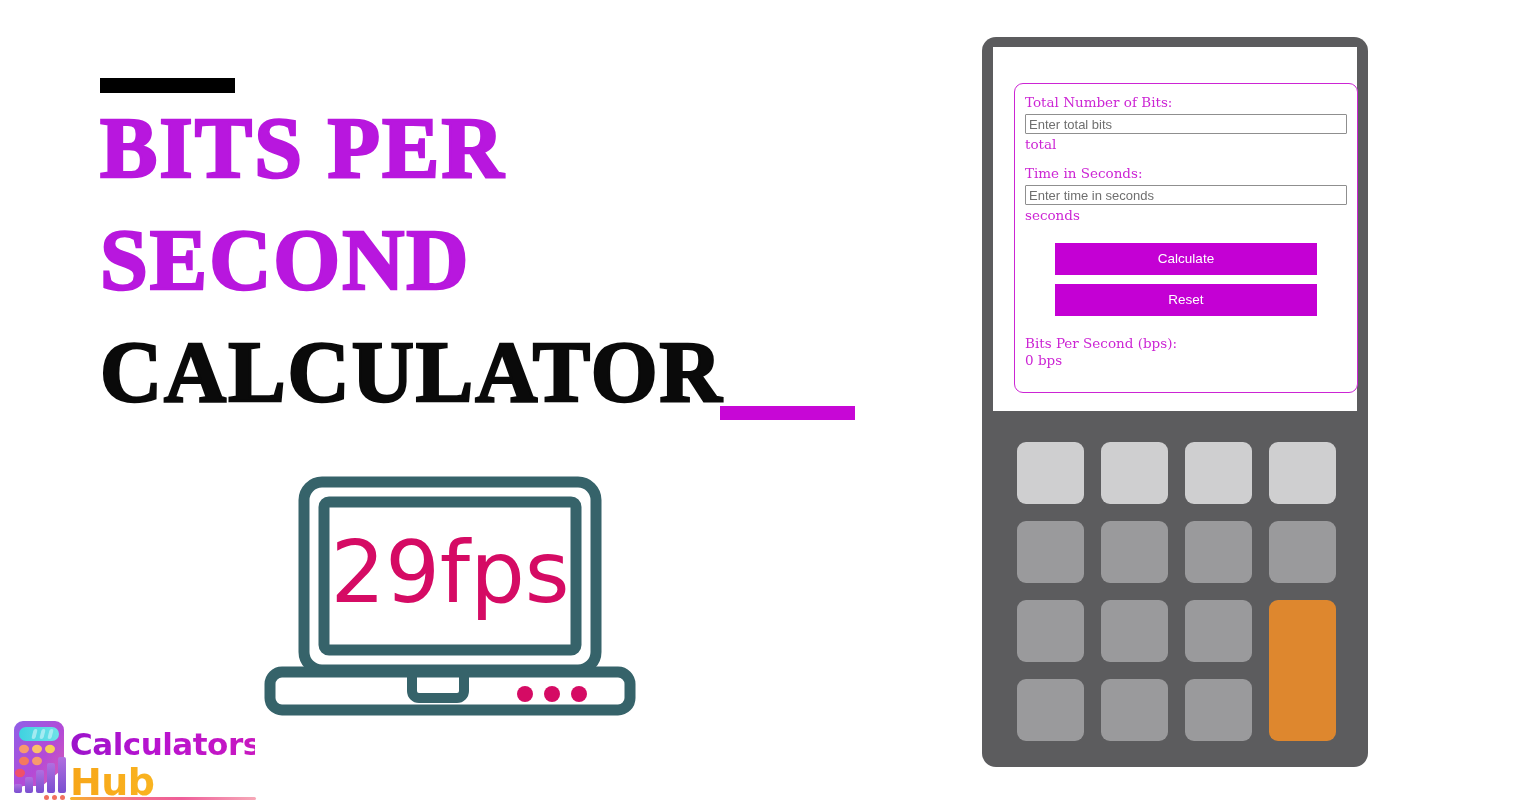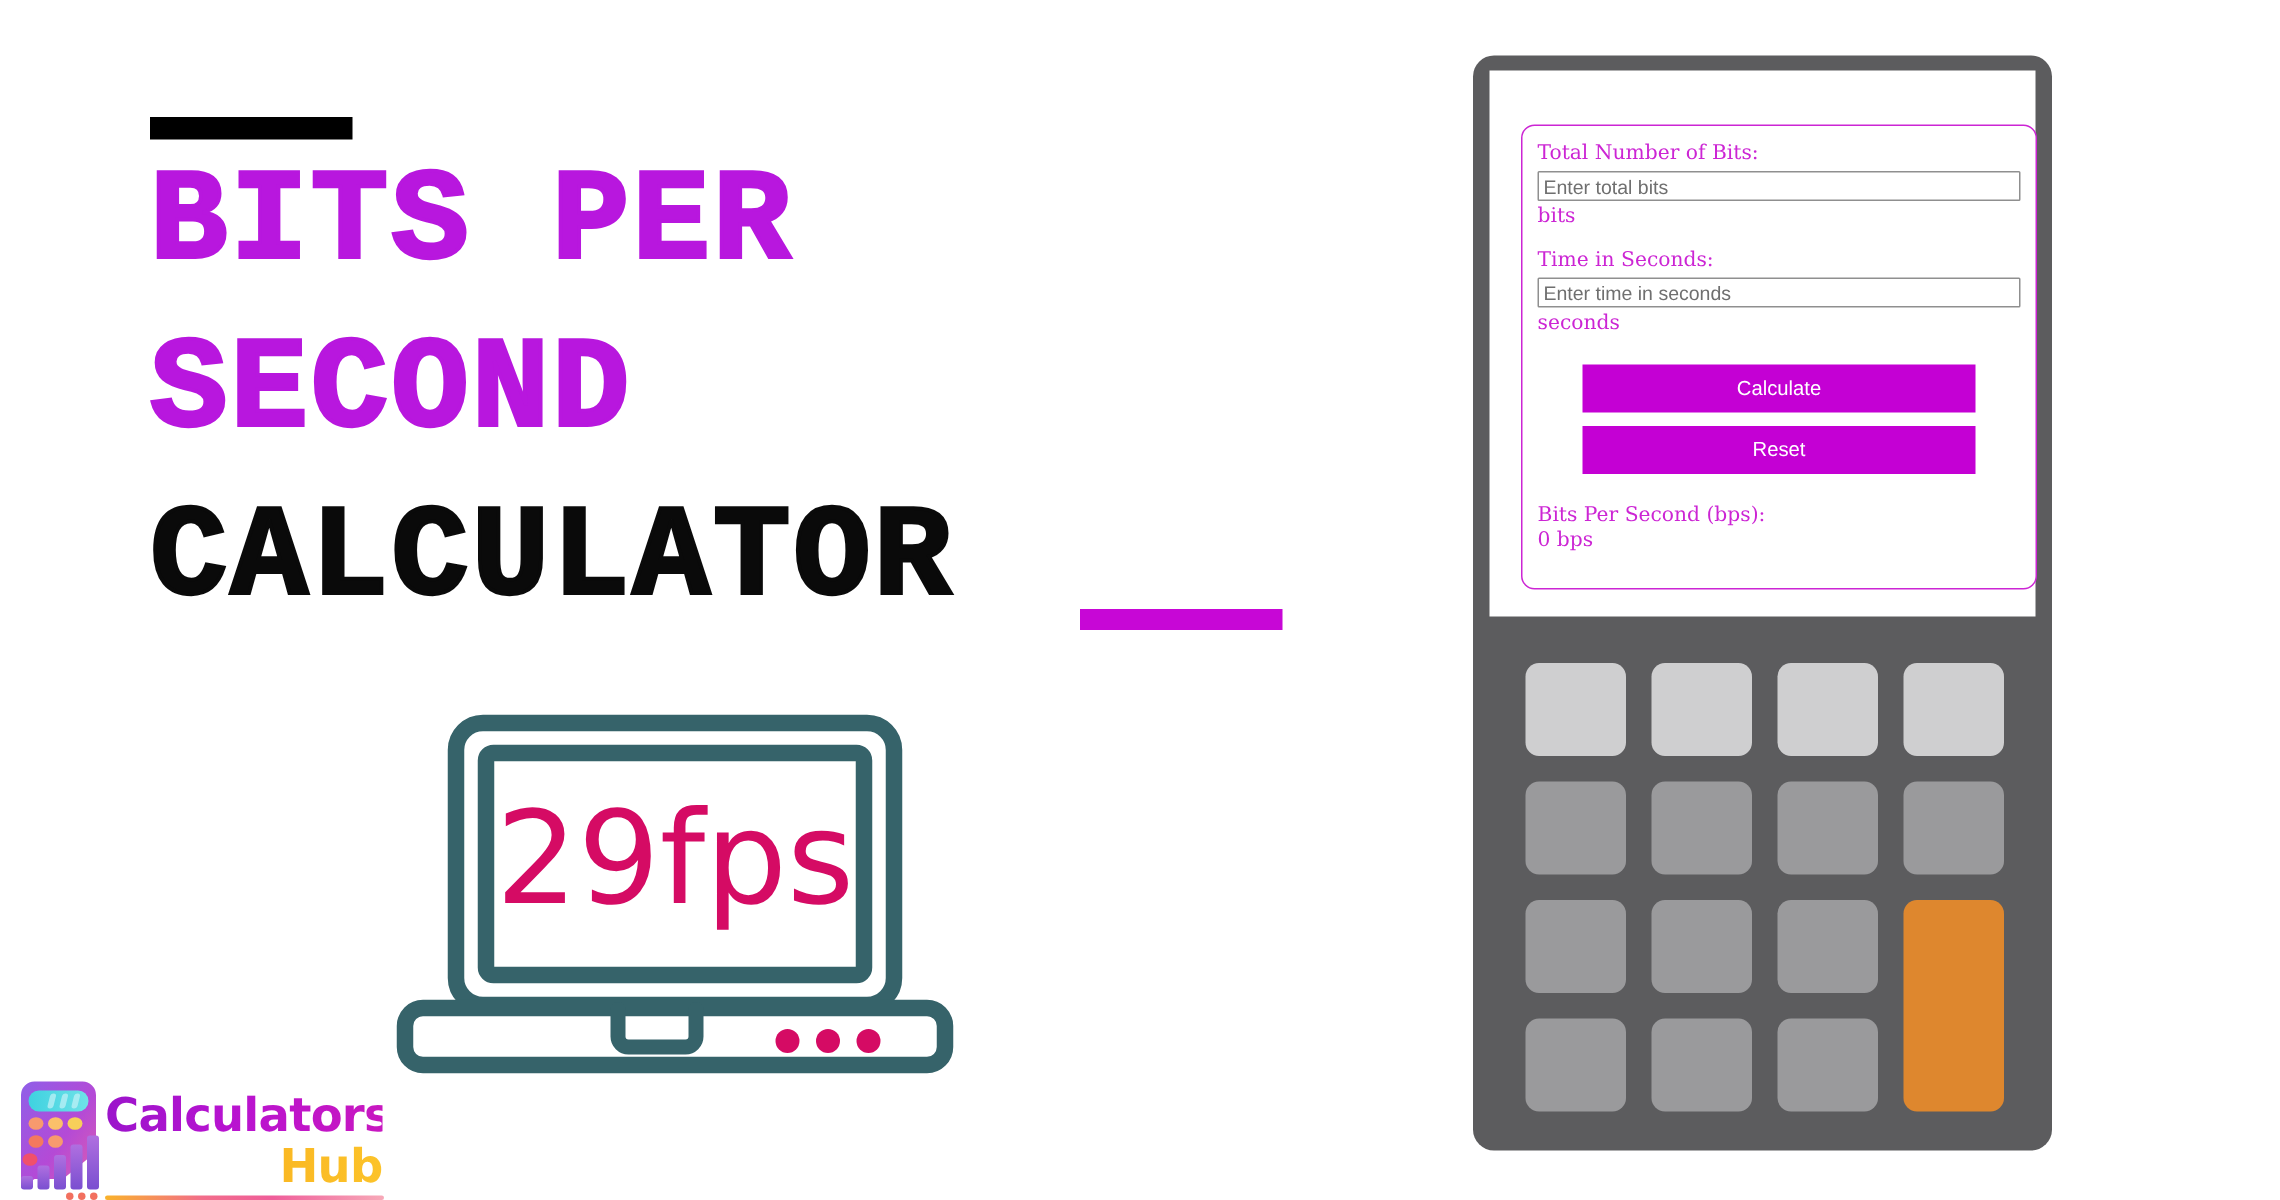--- a/index.html
+++ b/index.html
@@ -37,7 +37,7 @@
     position: absolute;
     left: 100px; top: 92px;
     width: 830px;
-    font-family: Liberation Mono, monospace;
+    font-family: Liberation Serif, serif;
     font-weight: bold;
     font-size: 86px;
     line-height: 112px;

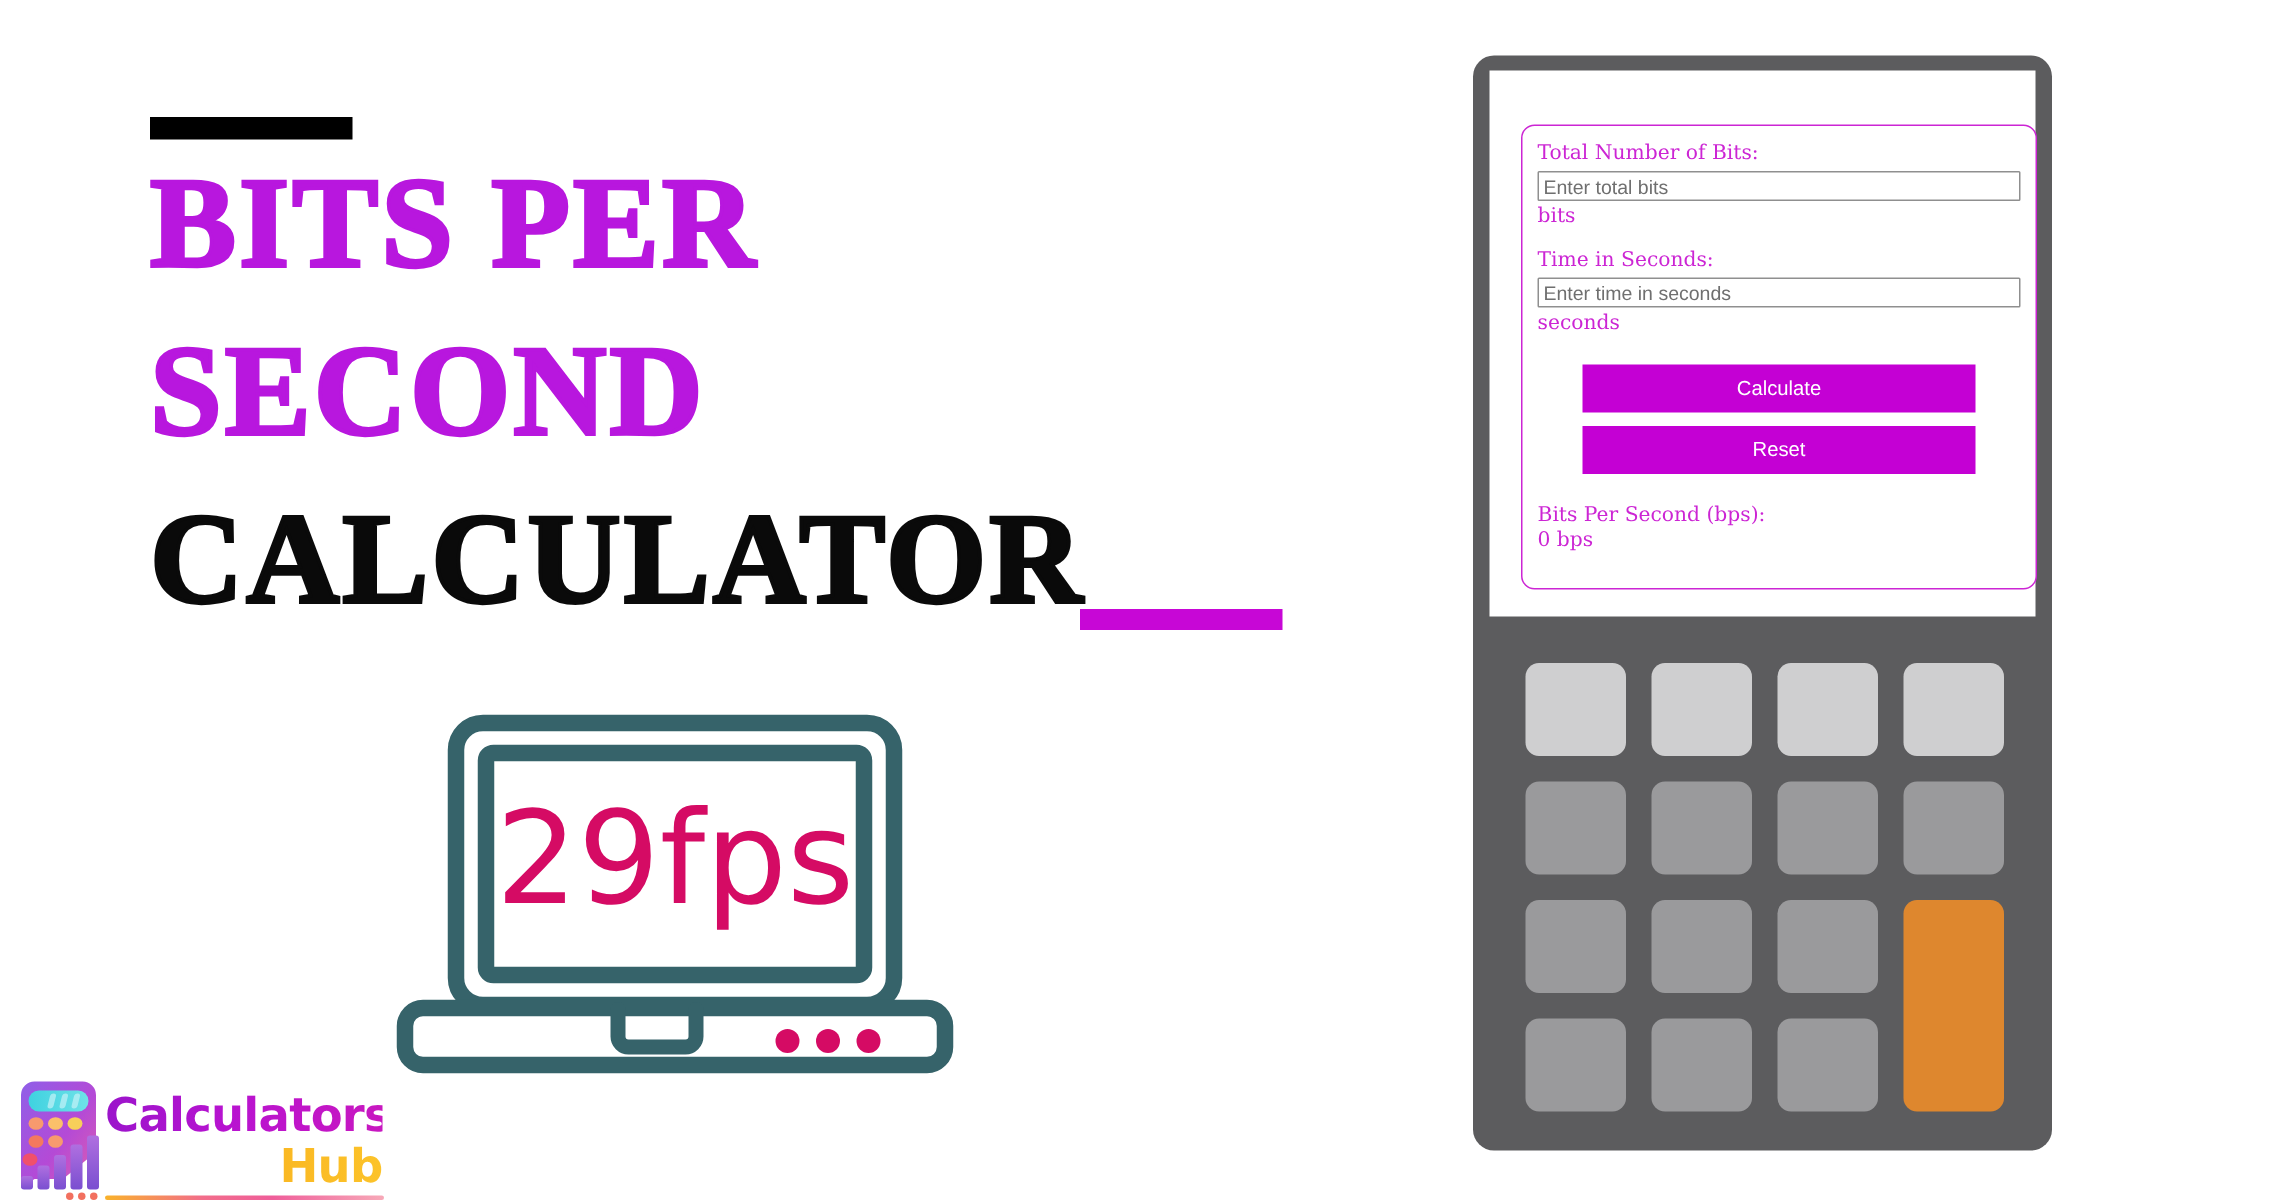--- a/index.html
+++ b/index.html
@@ -322,7 +322,7 @@
       <div class="field-group">
         <div class="field-label">Total Number of Bits:</div>
         <input class="field-input" type="text" placeholder="Enter total bits" style="">
-        <div class="field-unit">bits</div>
+        <div class="field-unit">total</div>
       </div>
 
       <div class="field-group">

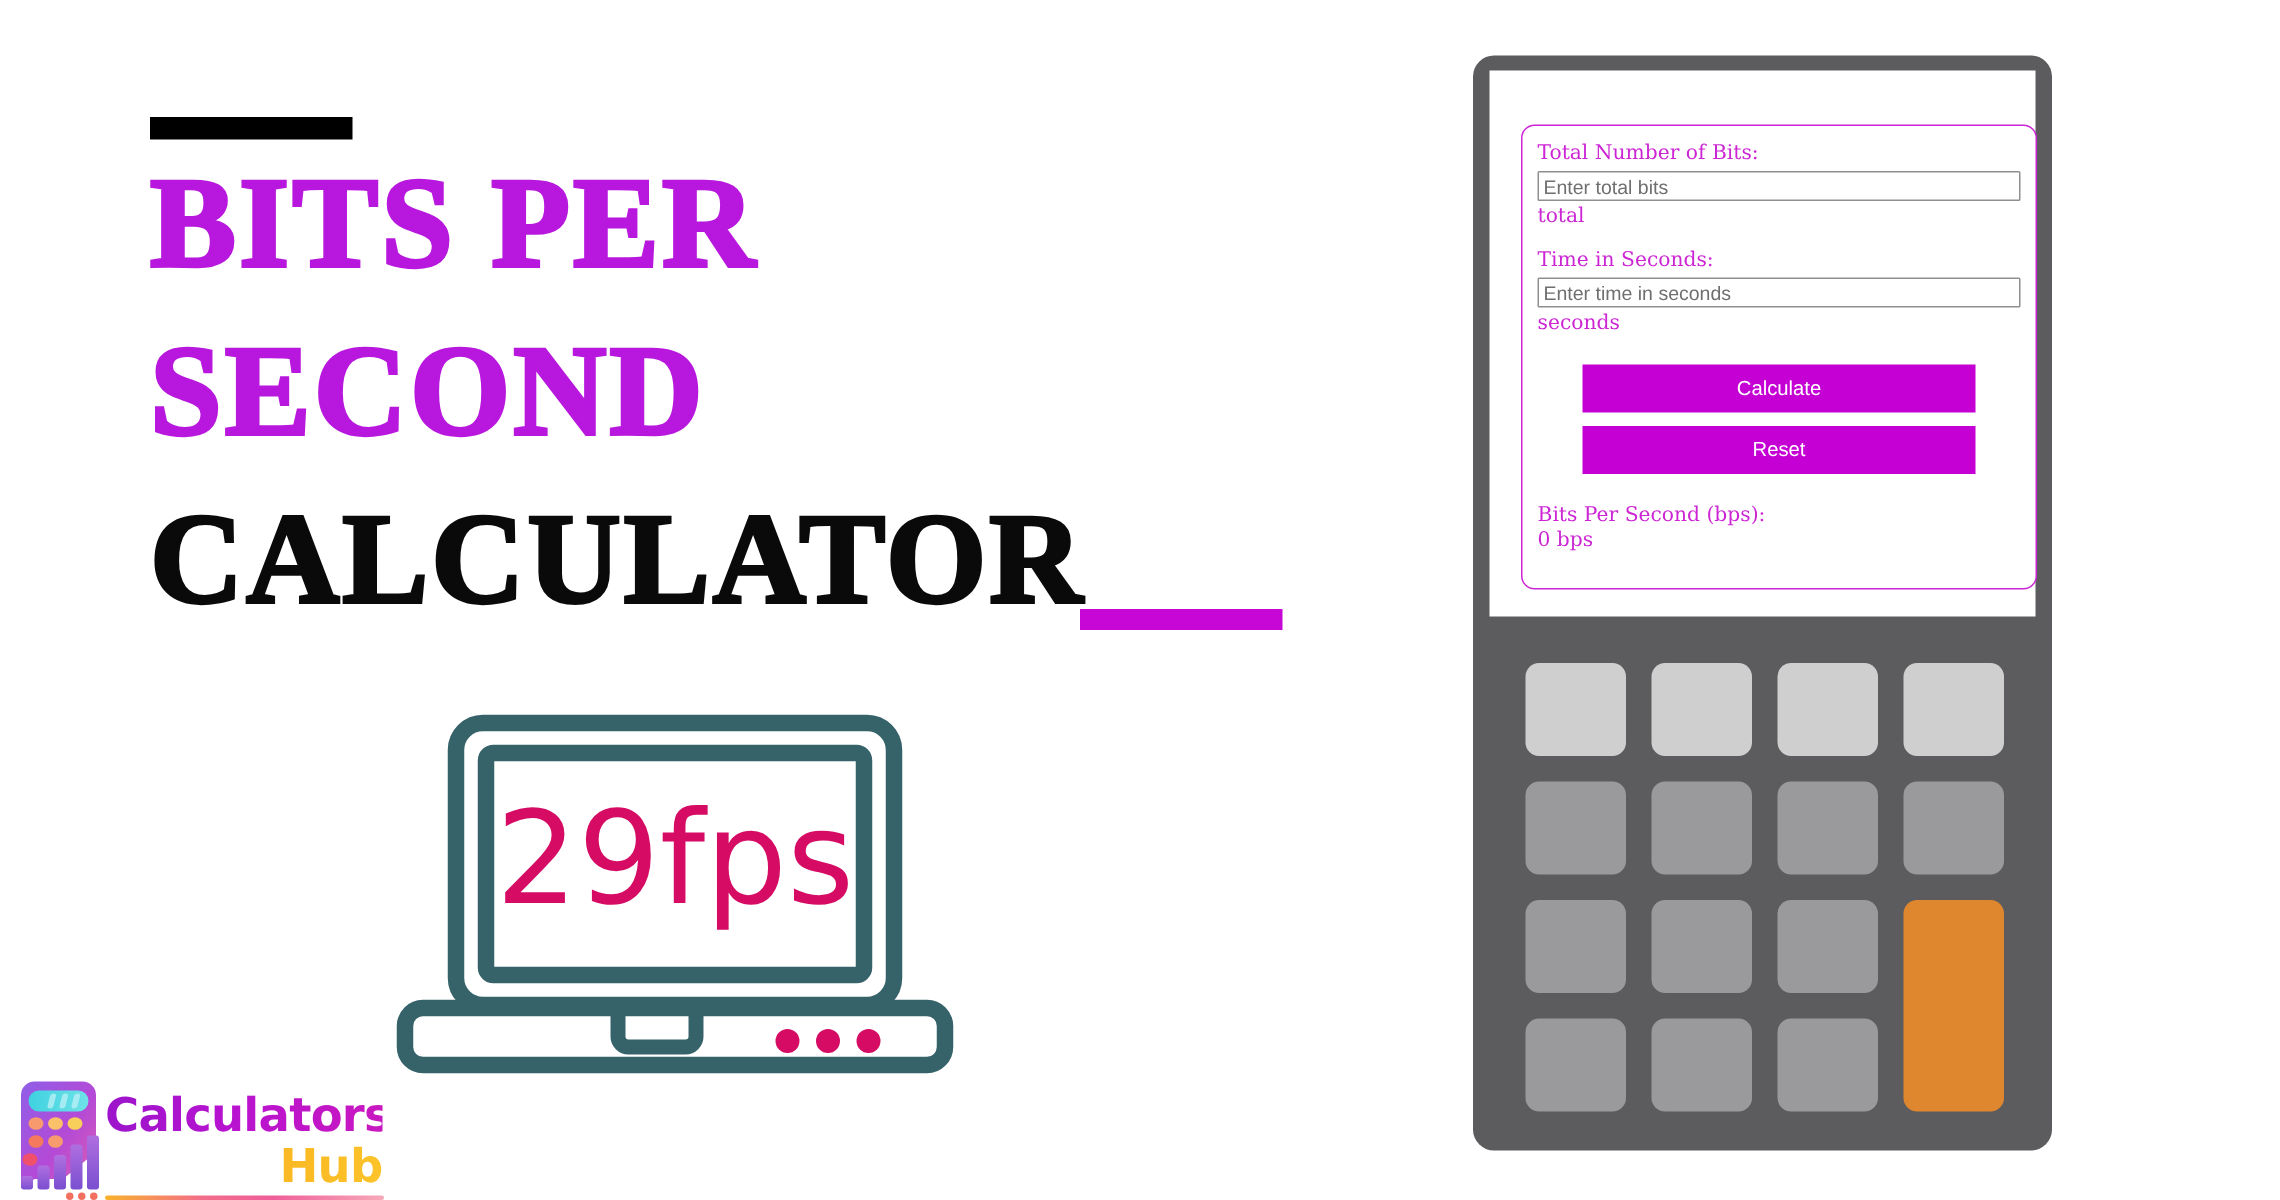--- a/index.html
+++ b/index.html
@@ -92,14 +92,13 @@
     padding-top: 11px;
   }
   .logo-line2 {
-    font-size: 31px;
+    font-size: 38px;
     color: #f4a81e;
     background: linear-gradient(90deg, #f7a618 0%, #fcc32a 100%);
     -webkit-background-clip: text;
     background-clip: text;
     -webkit-text-fill-color: transparent;
     padding-top: 3px;
-    text-align: right;
   }
   .logo-underline {
     position: absolute;

